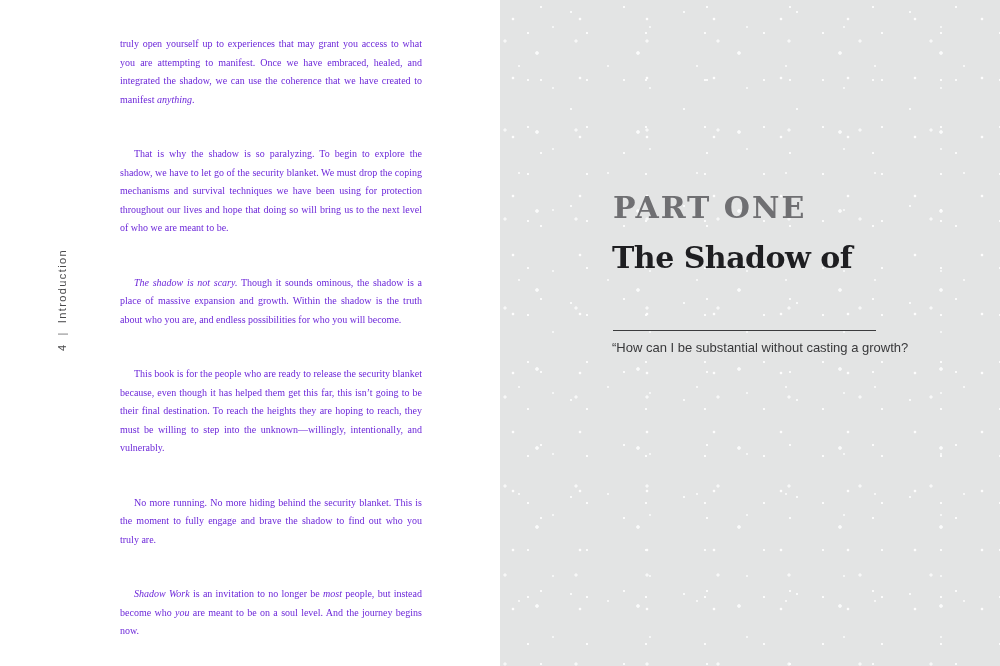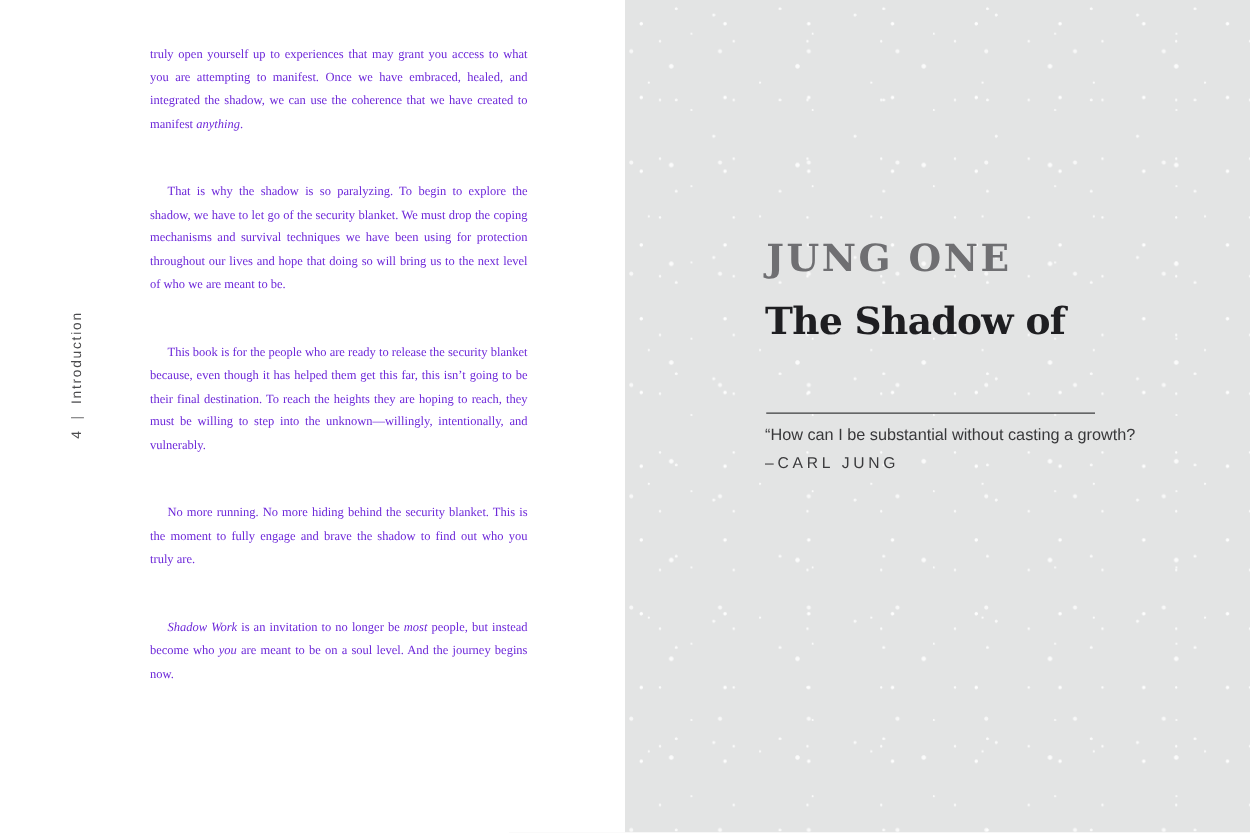--- a/index.html
+++ b/index.html
@@ -81,7 +81,7 @@
   </div>
 
   <div class="page-right">
-    <div class="part-label">JUNG ONE</div>
+    <div class="part-label">PART ONE</div>
     <div class="part-title">
       <div>The Shadow of</div>
     </div>

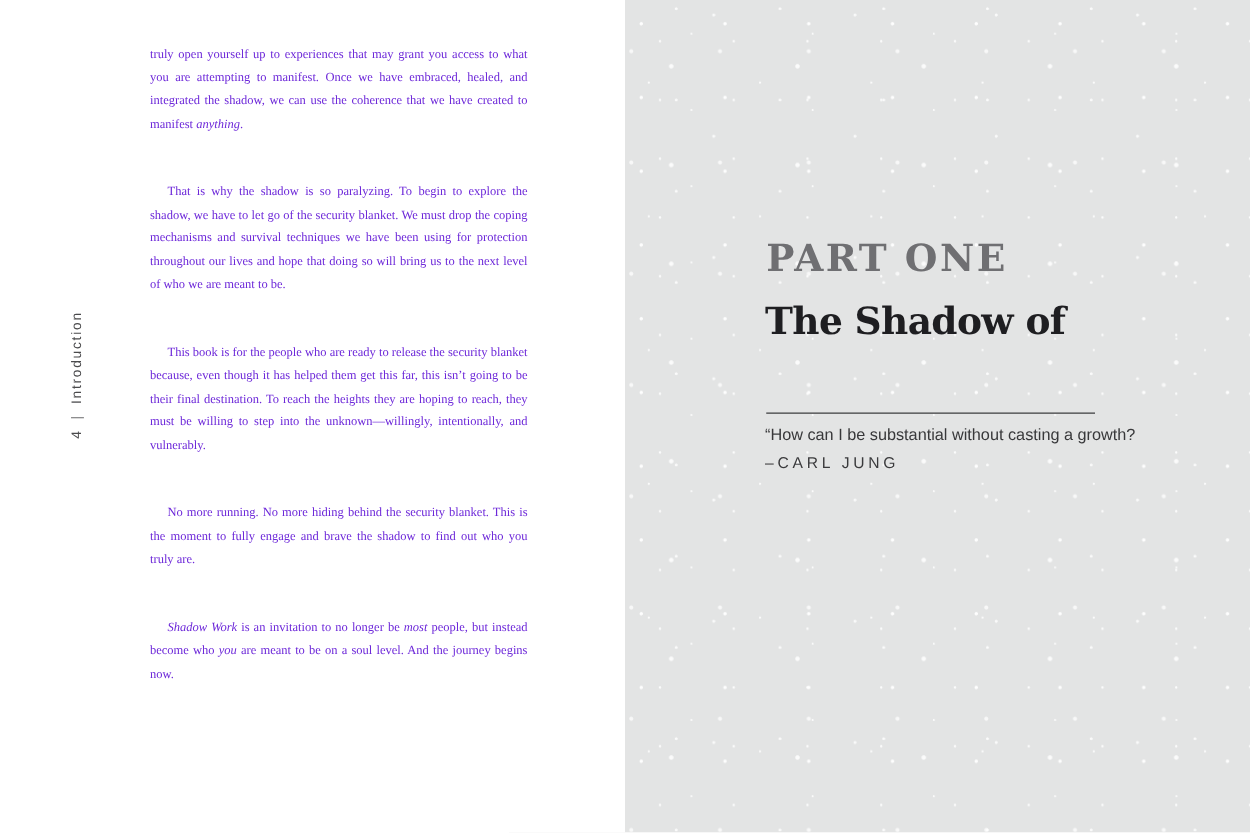--- a/index.html
+++ b/index.html
@@ -71,6 +71,7 @@
     <div class="body-text">
         <p><span>truly open yourself up to experiences that may grant you access to what you are attempting to manifest. Once we have embraced, healed, and integrated the shadow, we can use the coherence that we have created to manifest </span><em>anything</em><span>.</span></p>
         <p class="indent"><span>That is why the shadow is so paralyzing. To begin to explore the shadow, we have to let go of the security blanket. We must drop the coping mechanisms and survival techniques we have been using for protection throughout our lives and hope that doing so will bring us to the next level of who we are meant to be.</span></p>
+        <p class="indent"><em>The shadow is not scary.</em><span> Though it sounds ominous, the shadow is a place of massive expansion and growth. Within the shadow is the truth about who you are, and endless possibilities for who you will become.</span></p>
         <p class="indent"><span>This book is for the people who are ready to release the security blanket because, even though it has helped them get this far, this isn’t going to be their final destination. To reach the heights they are hoping to reach, they must be willing to step into the unknown—willingly, intentionally, and vulnerably.</span></p>
         <p class="indent"><span>No more running. No more hiding behind the security blanket. This is the moment to fully engage and brave the shadow to find out who you truly are.</span></p>
         <p class="indent"><em>Shadow Work</em><span> is an invitation to no longer be </span><em>most</em><span> people, but instead become who </span><em>you</em><span> are meant to be on a soul level. And the journey begins now.</span></p>

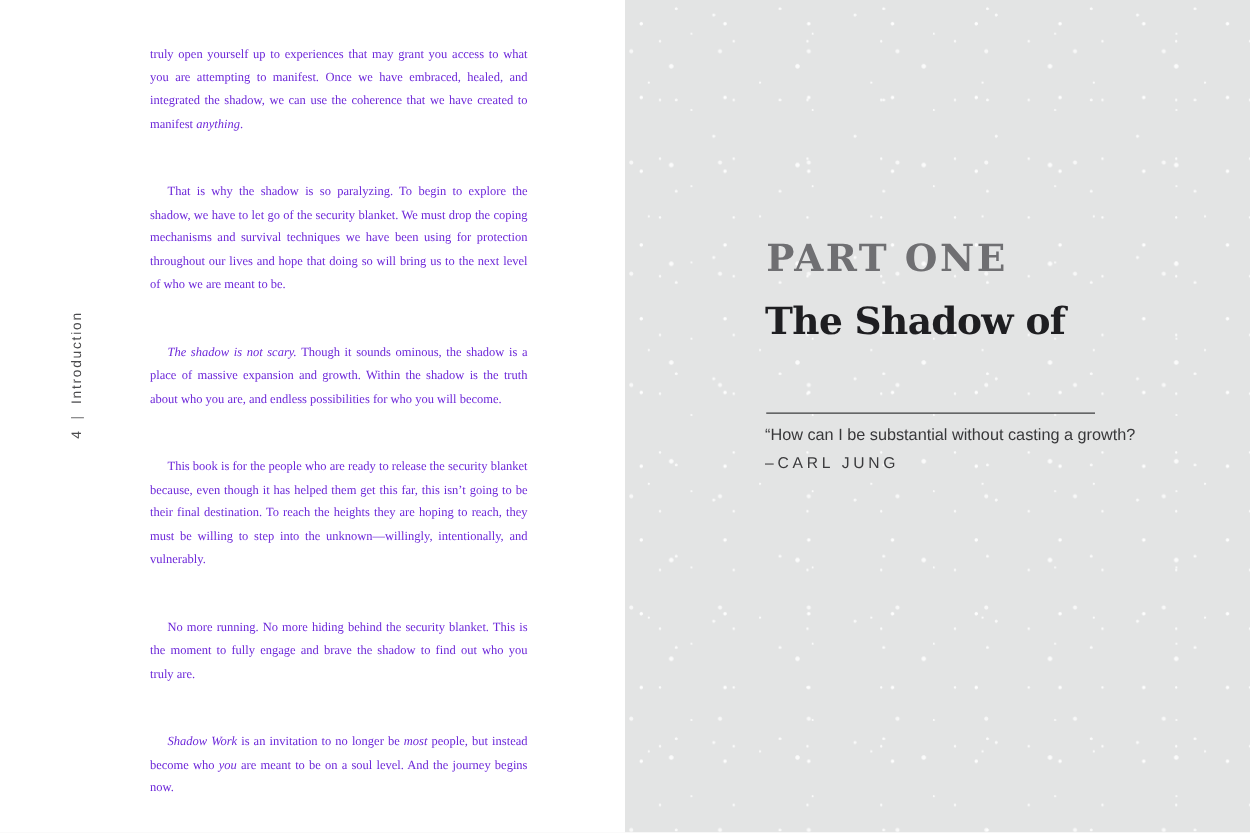--- a/index.html
+++ b/index.html
@@ -89,7 +89,6 @@
     <div class="title-rule"></div>
     <div class="quote">
       <div class="quote-line1">“How can I be substantial without casting a growth?</div>
-      <div class="quote-attr">–CARL JUNG</div>
     </div>
   </div>
 

